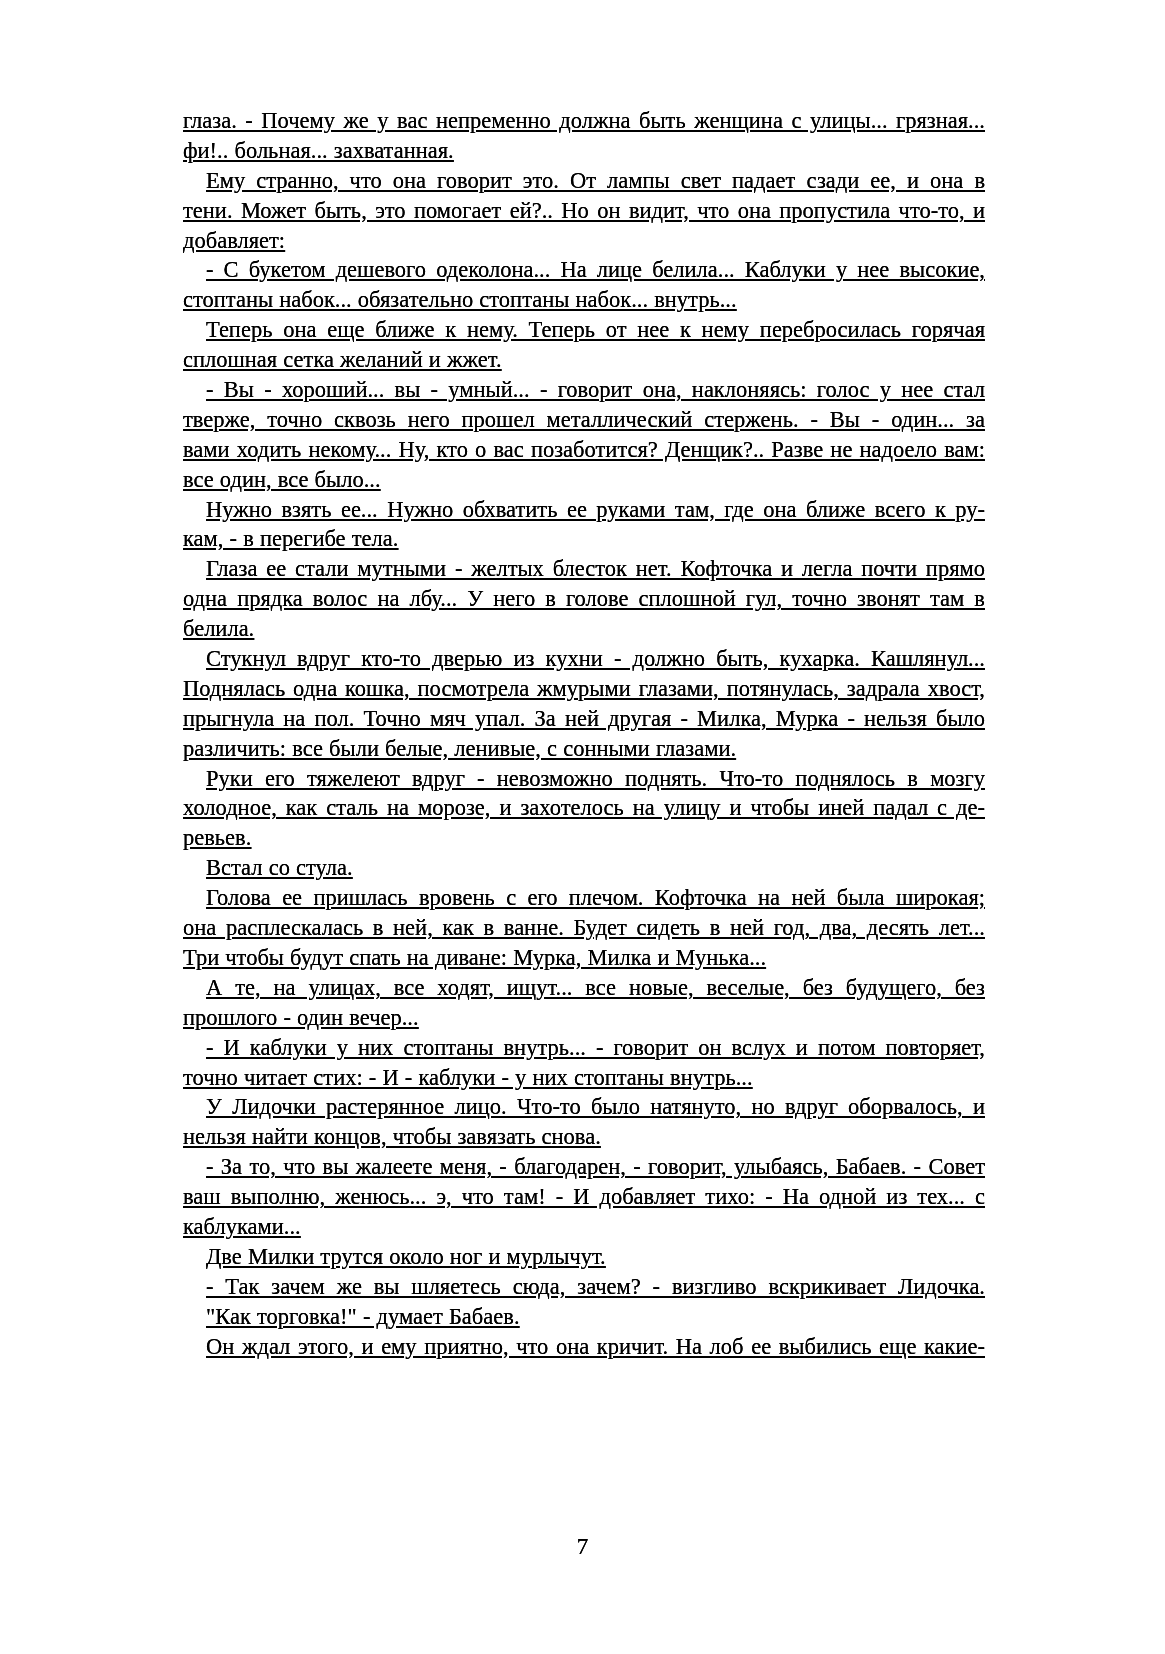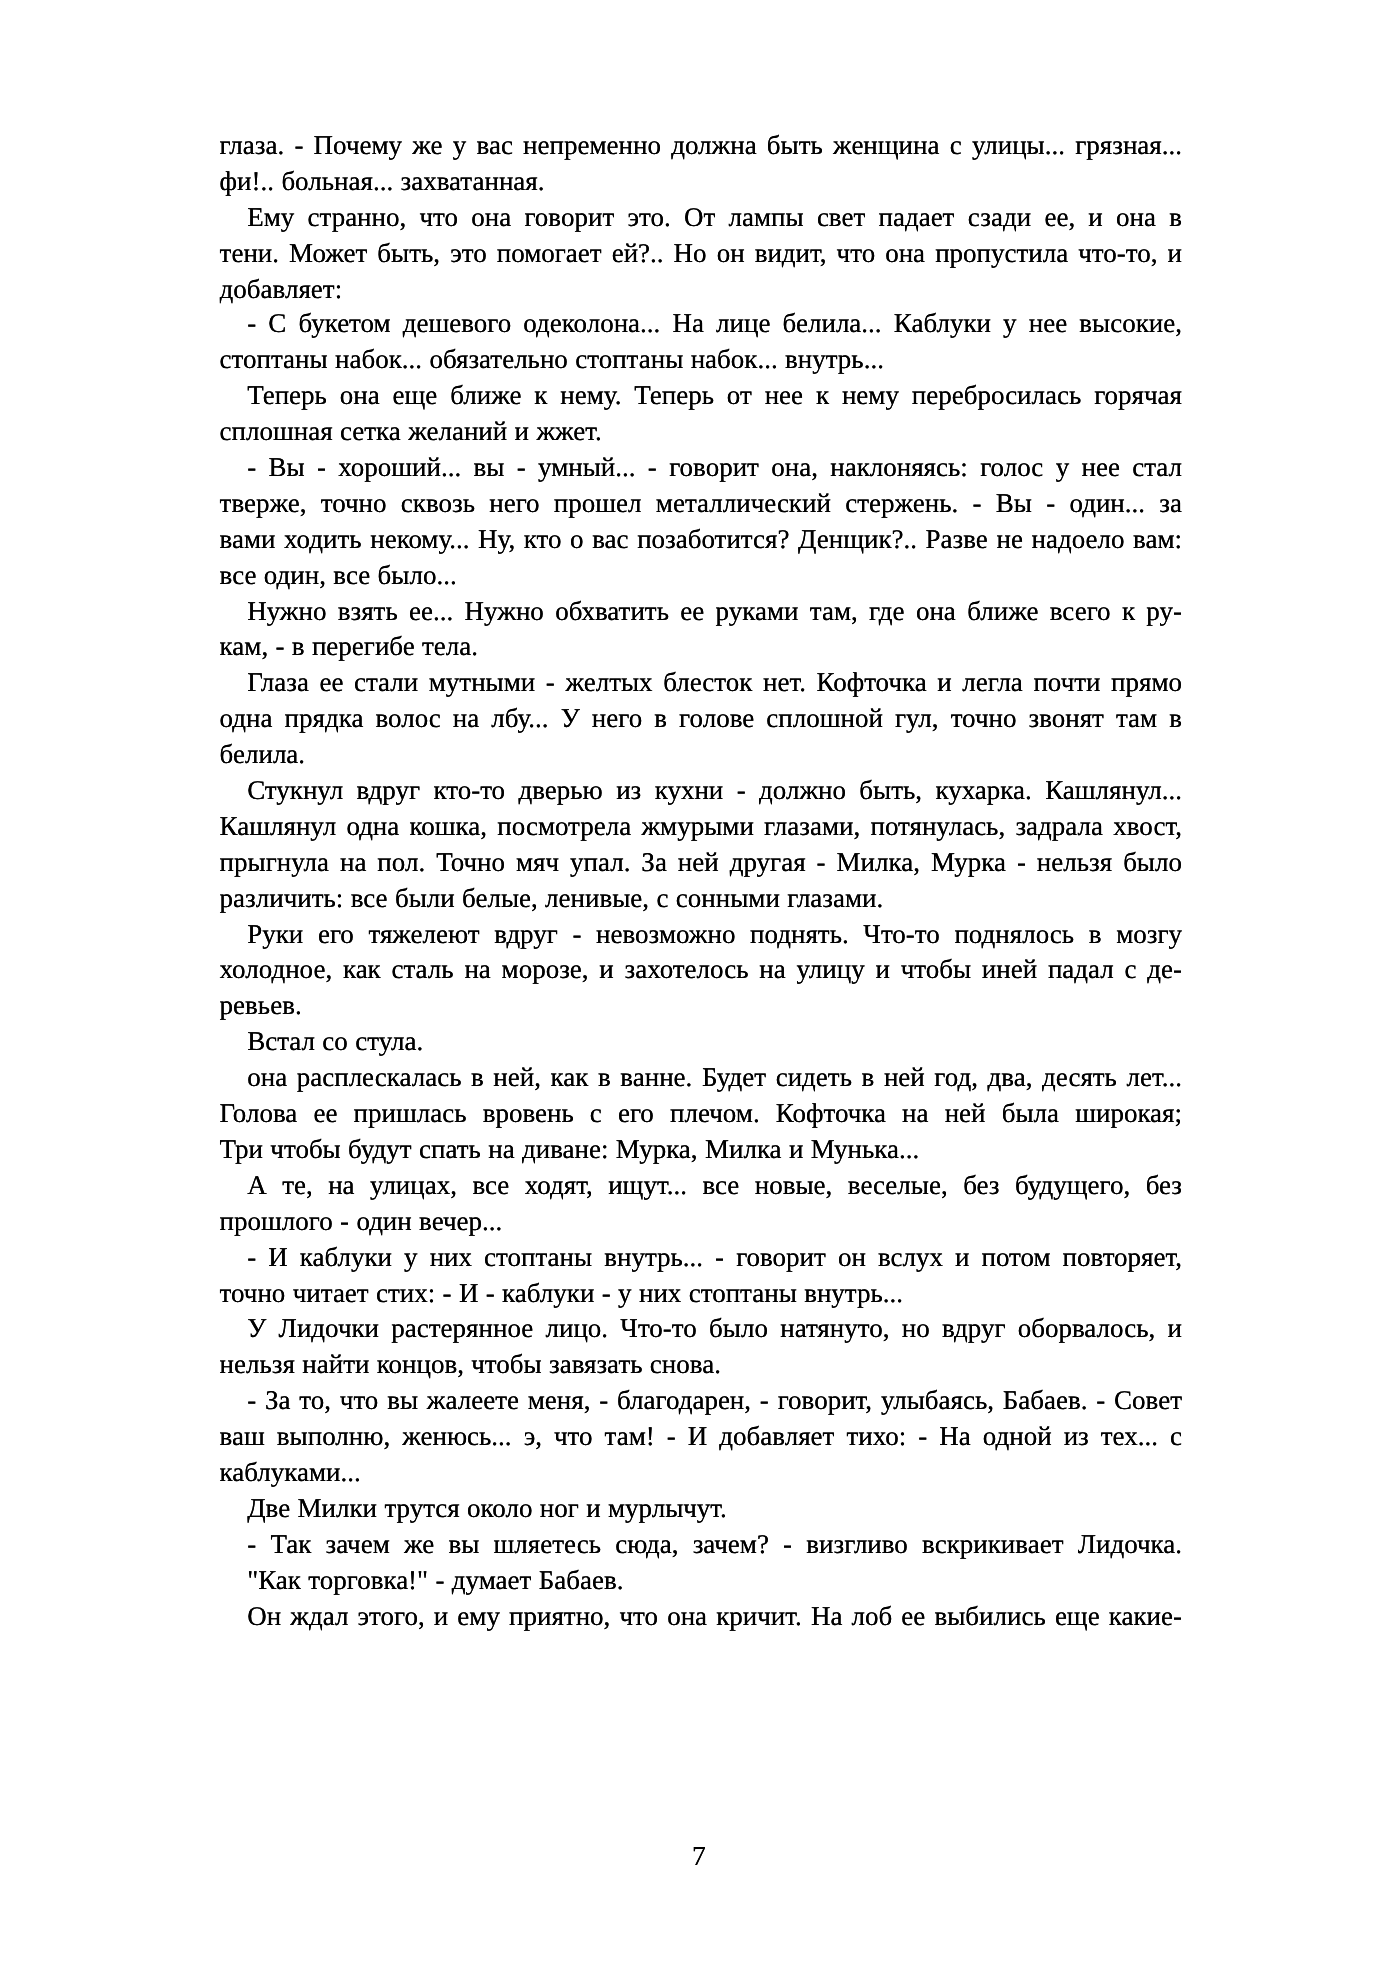--- a/index.html
+++ b/index.html
@@ -28,6 +28,7 @@
   .paragraph {
     margin: 0;
     padding: 0;
+    text-decoration: underline;
   }
   .paragraph.indent .line:first-child {
     text-indent: 23px;

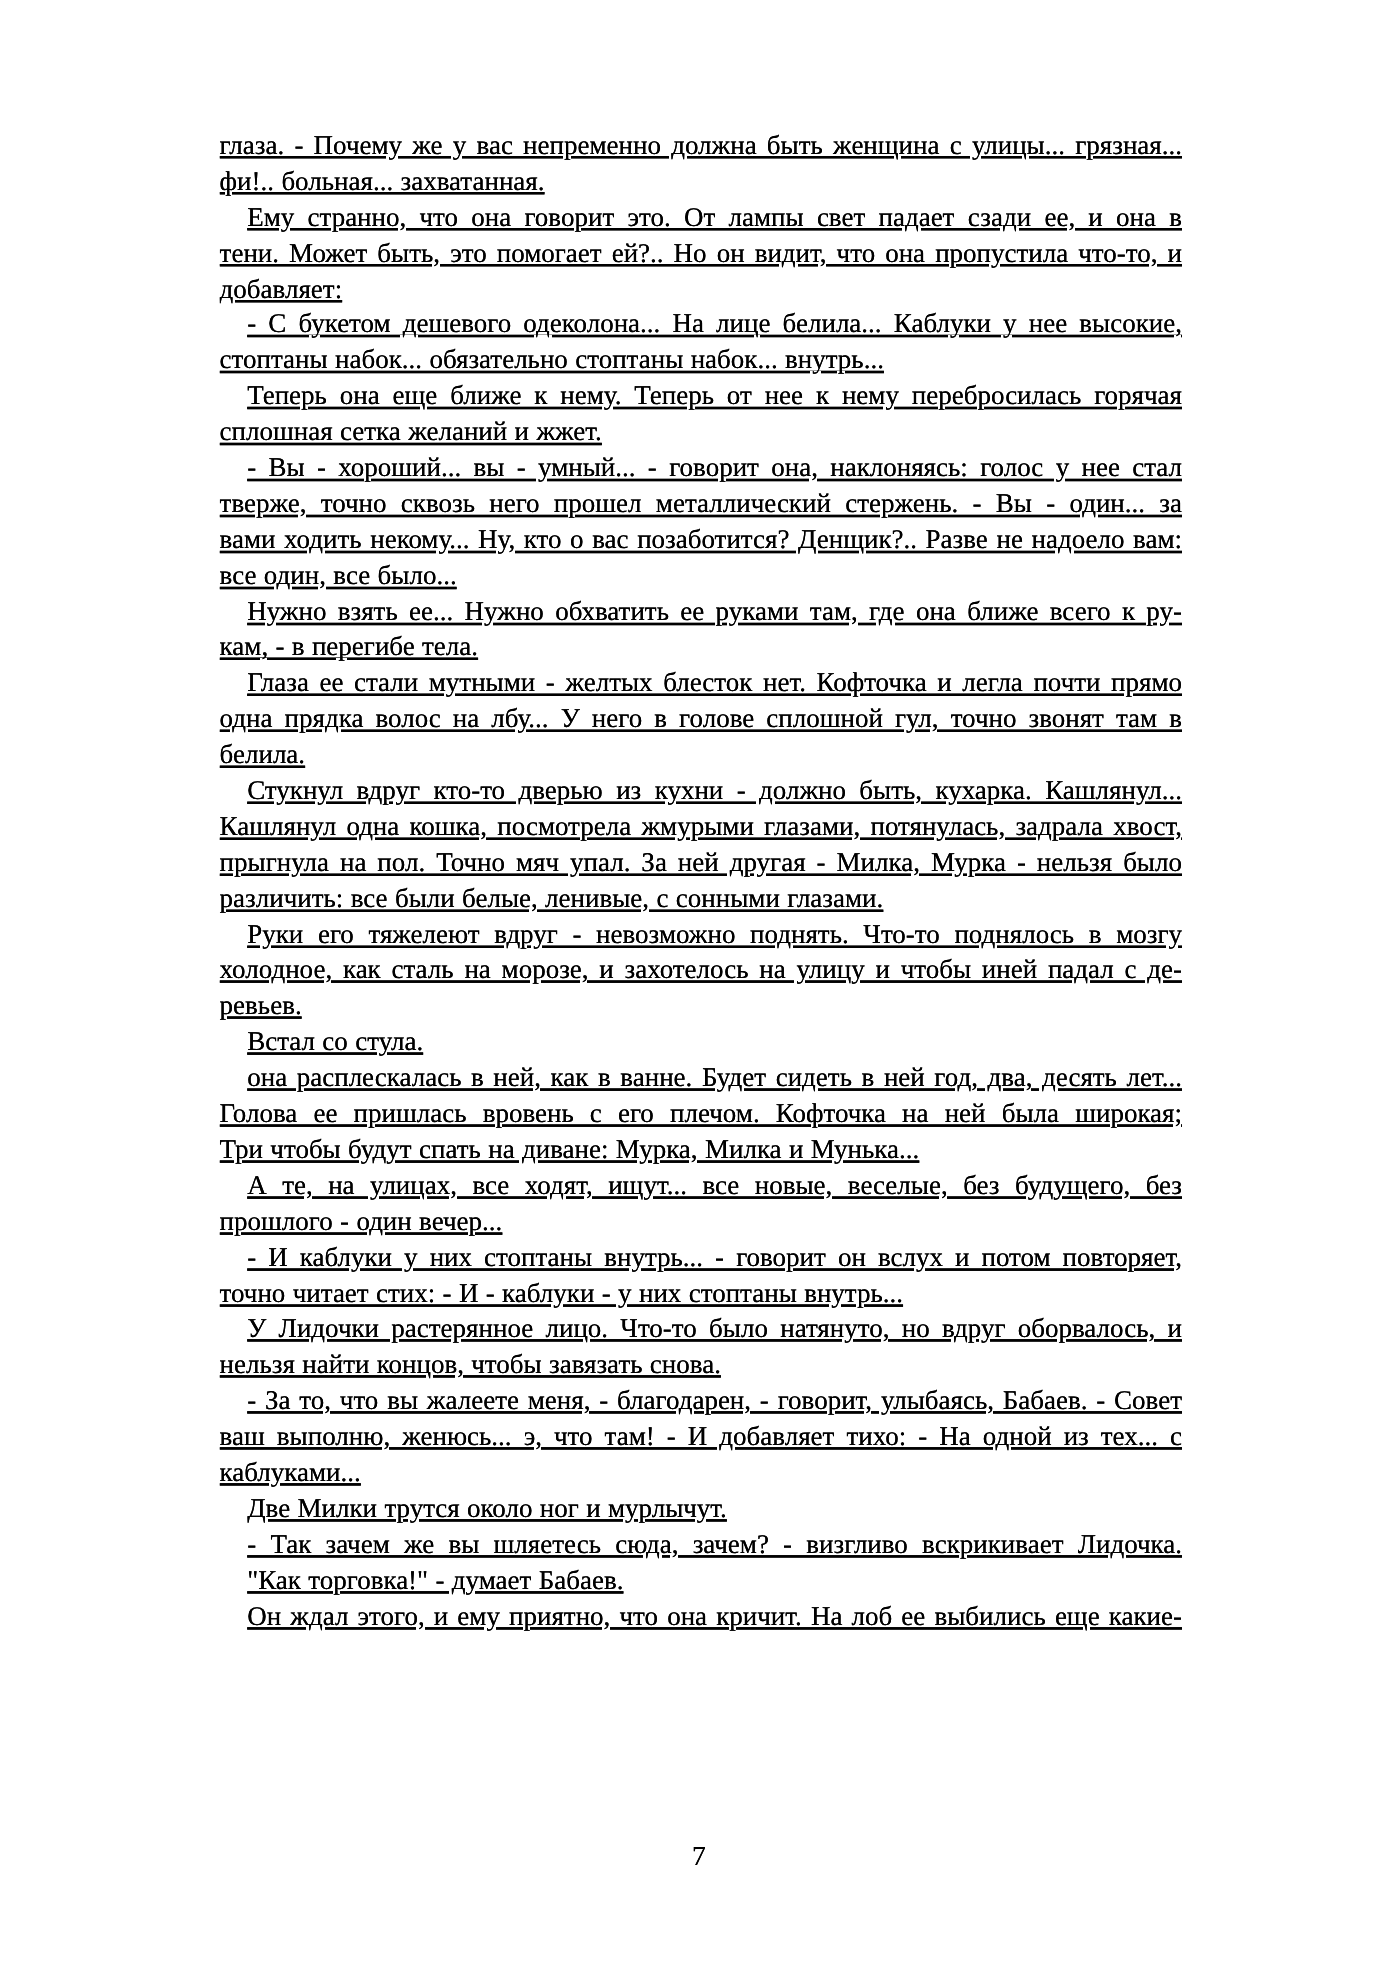--- a/index.html
+++ b/index.html
@@ -92,7 +92,7 @@
       </div>
       <div class="paragraph indent">
         <div class="line">Стукнул вдруг кто-то дверью из кухни - должно быть, кухарка. Кашлянул...</div>
-        <div class="line">Кашлянул одна кошка, посмотрела жмурыми глазами, потянулась, задрала хвост,</div>
+        <div class="line">Поднялась одна кошка, посмотрела жмурыми глазами, потянулась, задрала хвост,</div>
         <div class="line">прыгнула на пол. Точно мяч упал. За ней другая - Милка, Мурка - нельзя было</div>
         <div class="line para-end">различить: все были белые, ленивые, с сонными глазами.</div>
       </div>

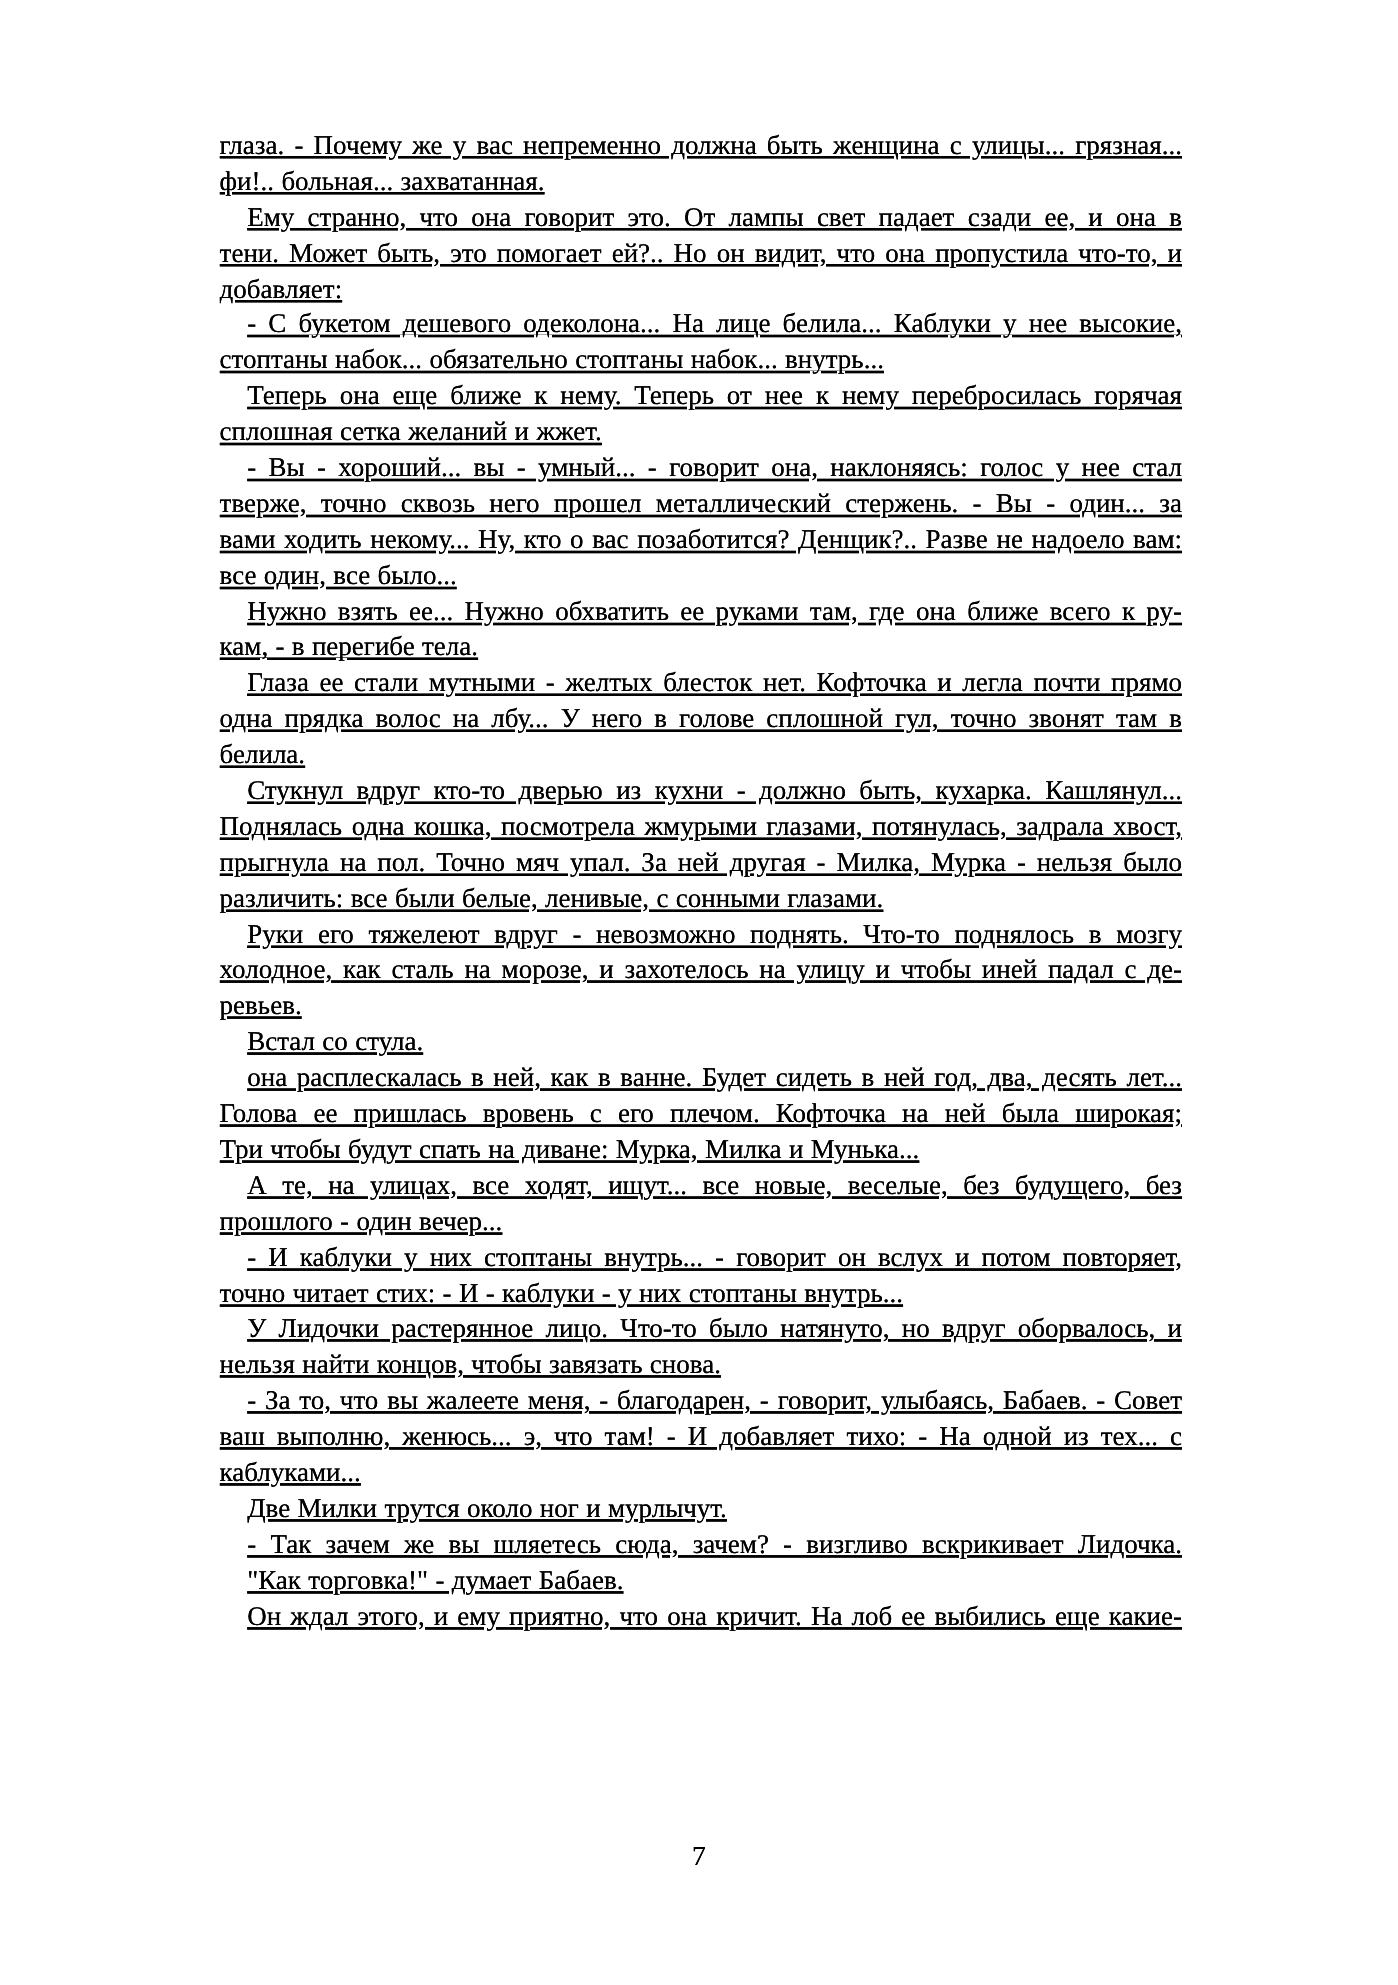--- a/index.html
+++ b/index.html
@@ -105,8 +105,8 @@
         <div class="line para-end">Встал со стула.</div>
       </div>
       <div class="paragraph indent">
+        <div class="line">Голова ее пришлась вровень с его плечом. Кофточка на ней была широкая;</div>
         <div class="line">она расплескалась в ней, как в ванне. Будет сидеть в ней год, два, десять лет...</div>
-        <div class="line">Голова ее пришлась вровень с его плечом. Кофточка на ней была широкая;</div>
         <div class="line para-end">Три чтобы будут спать на диване: Мурка, Милка и Мунька...</div>
       </div>
       <div class="paragraph indent">

